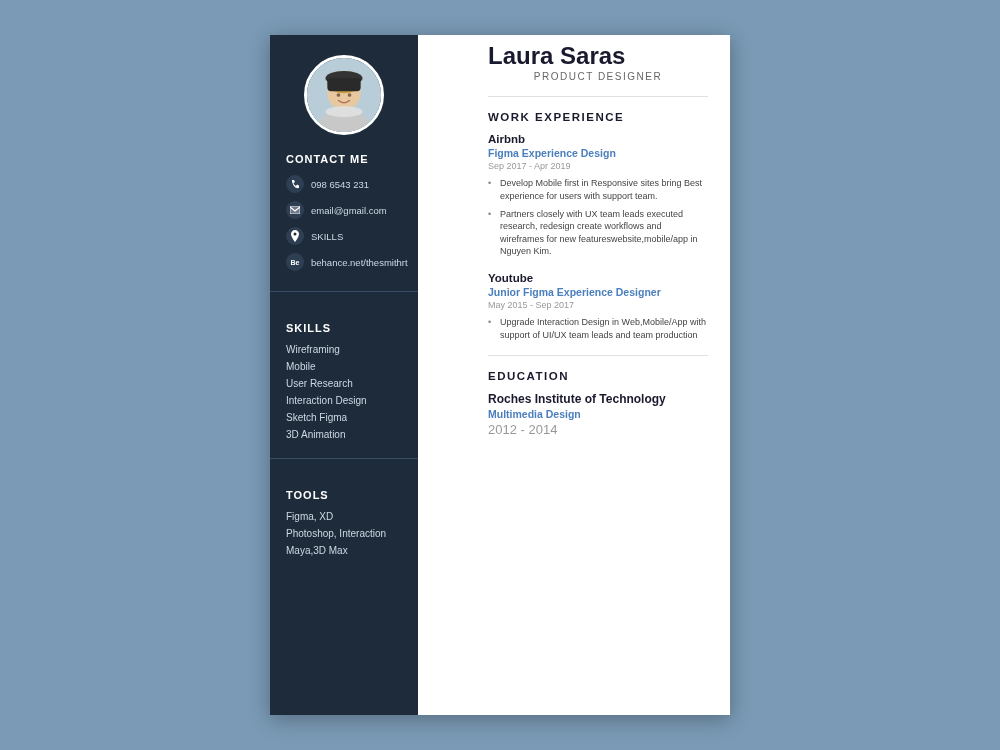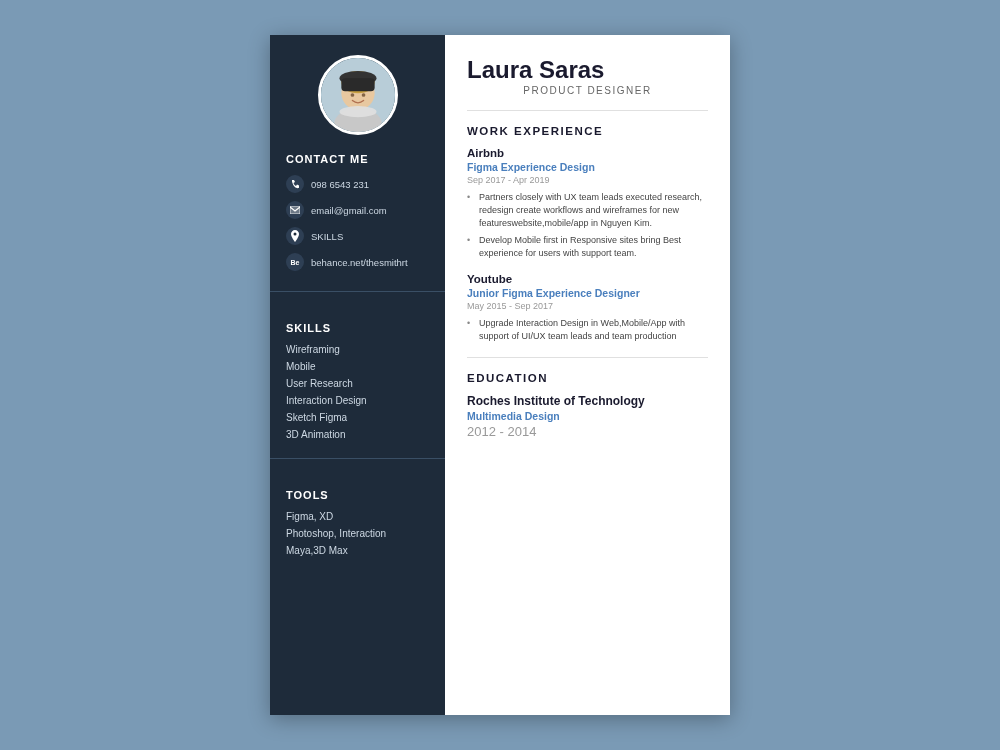--- a/index.html
+++ b/index.html
@@ -96,8 +96,9 @@
     .main {
       flex: 1;
       background: #ffffff;
-      padding: 22px 22px 20px 22px;
+      padding: 8px 22px 20px 22px;
       overflow-y: auto;
+      margin-left: 48px;
     }
     .name {
       font-size: 24px;

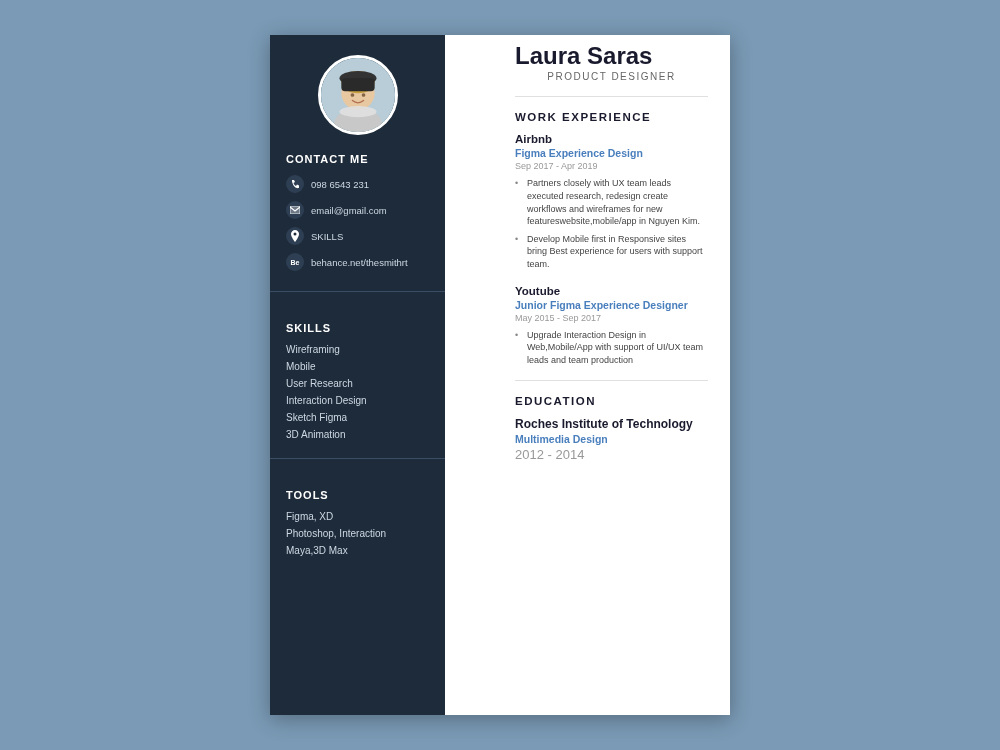--- a/index.html
+++ b/index.html
@@ -22,7 +22,7 @@
     }
     
     .sidebar {
-      width: 175px;
+      width: 148px;
       background-color: #1e2b3a;
       color: white;
       display: flex;

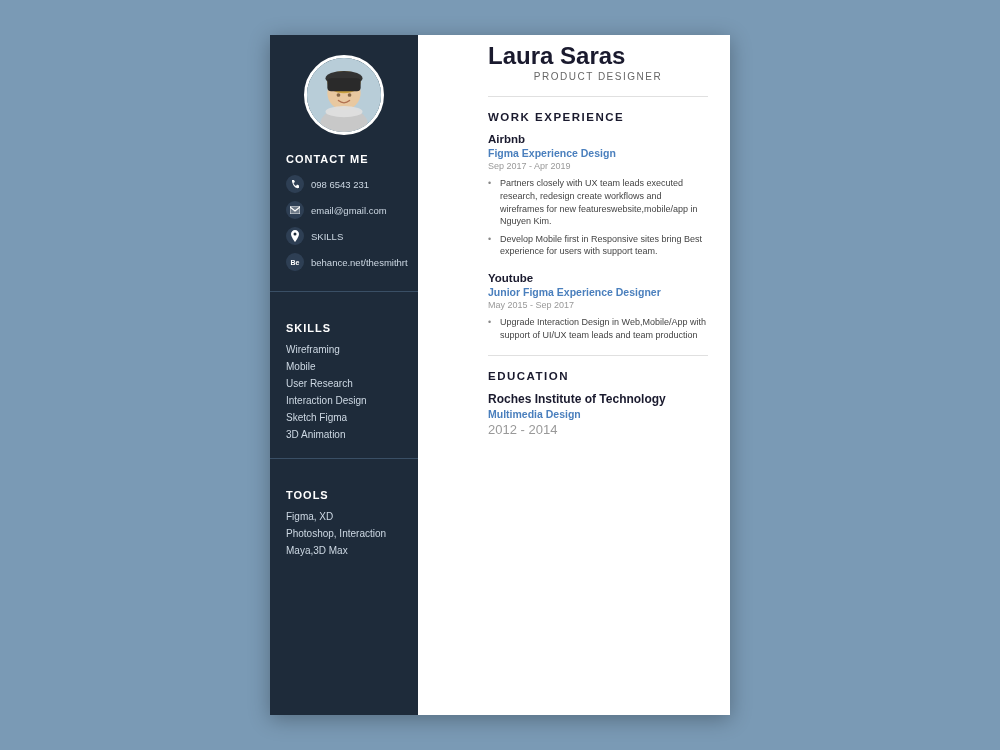--- a/index.html
+++ b/index.html
@@ -288,8 +288,8 @@
         <div class="company-name">Airbnb</div>
         <div class="job-title">Figma Experience Design</div>
         <div class="date-range">Sep 2017 - Apr 2019</div>
+        <div class="bullet-item">Develop Mobile first in Responsive sites bring Best experience for users with support team.</div>
         <div class="bullet-item">Partners closely with UX team leads executed research, redesign create workflows and wireframes for new featureswebsite,mobile/app in Nguyen Kim.</div>
-        <div class="bullet-item">Develop Mobile first in Responsive sites bring Best experience for users with support team.</div>
       </div>
 
       <div class="work-entry">

